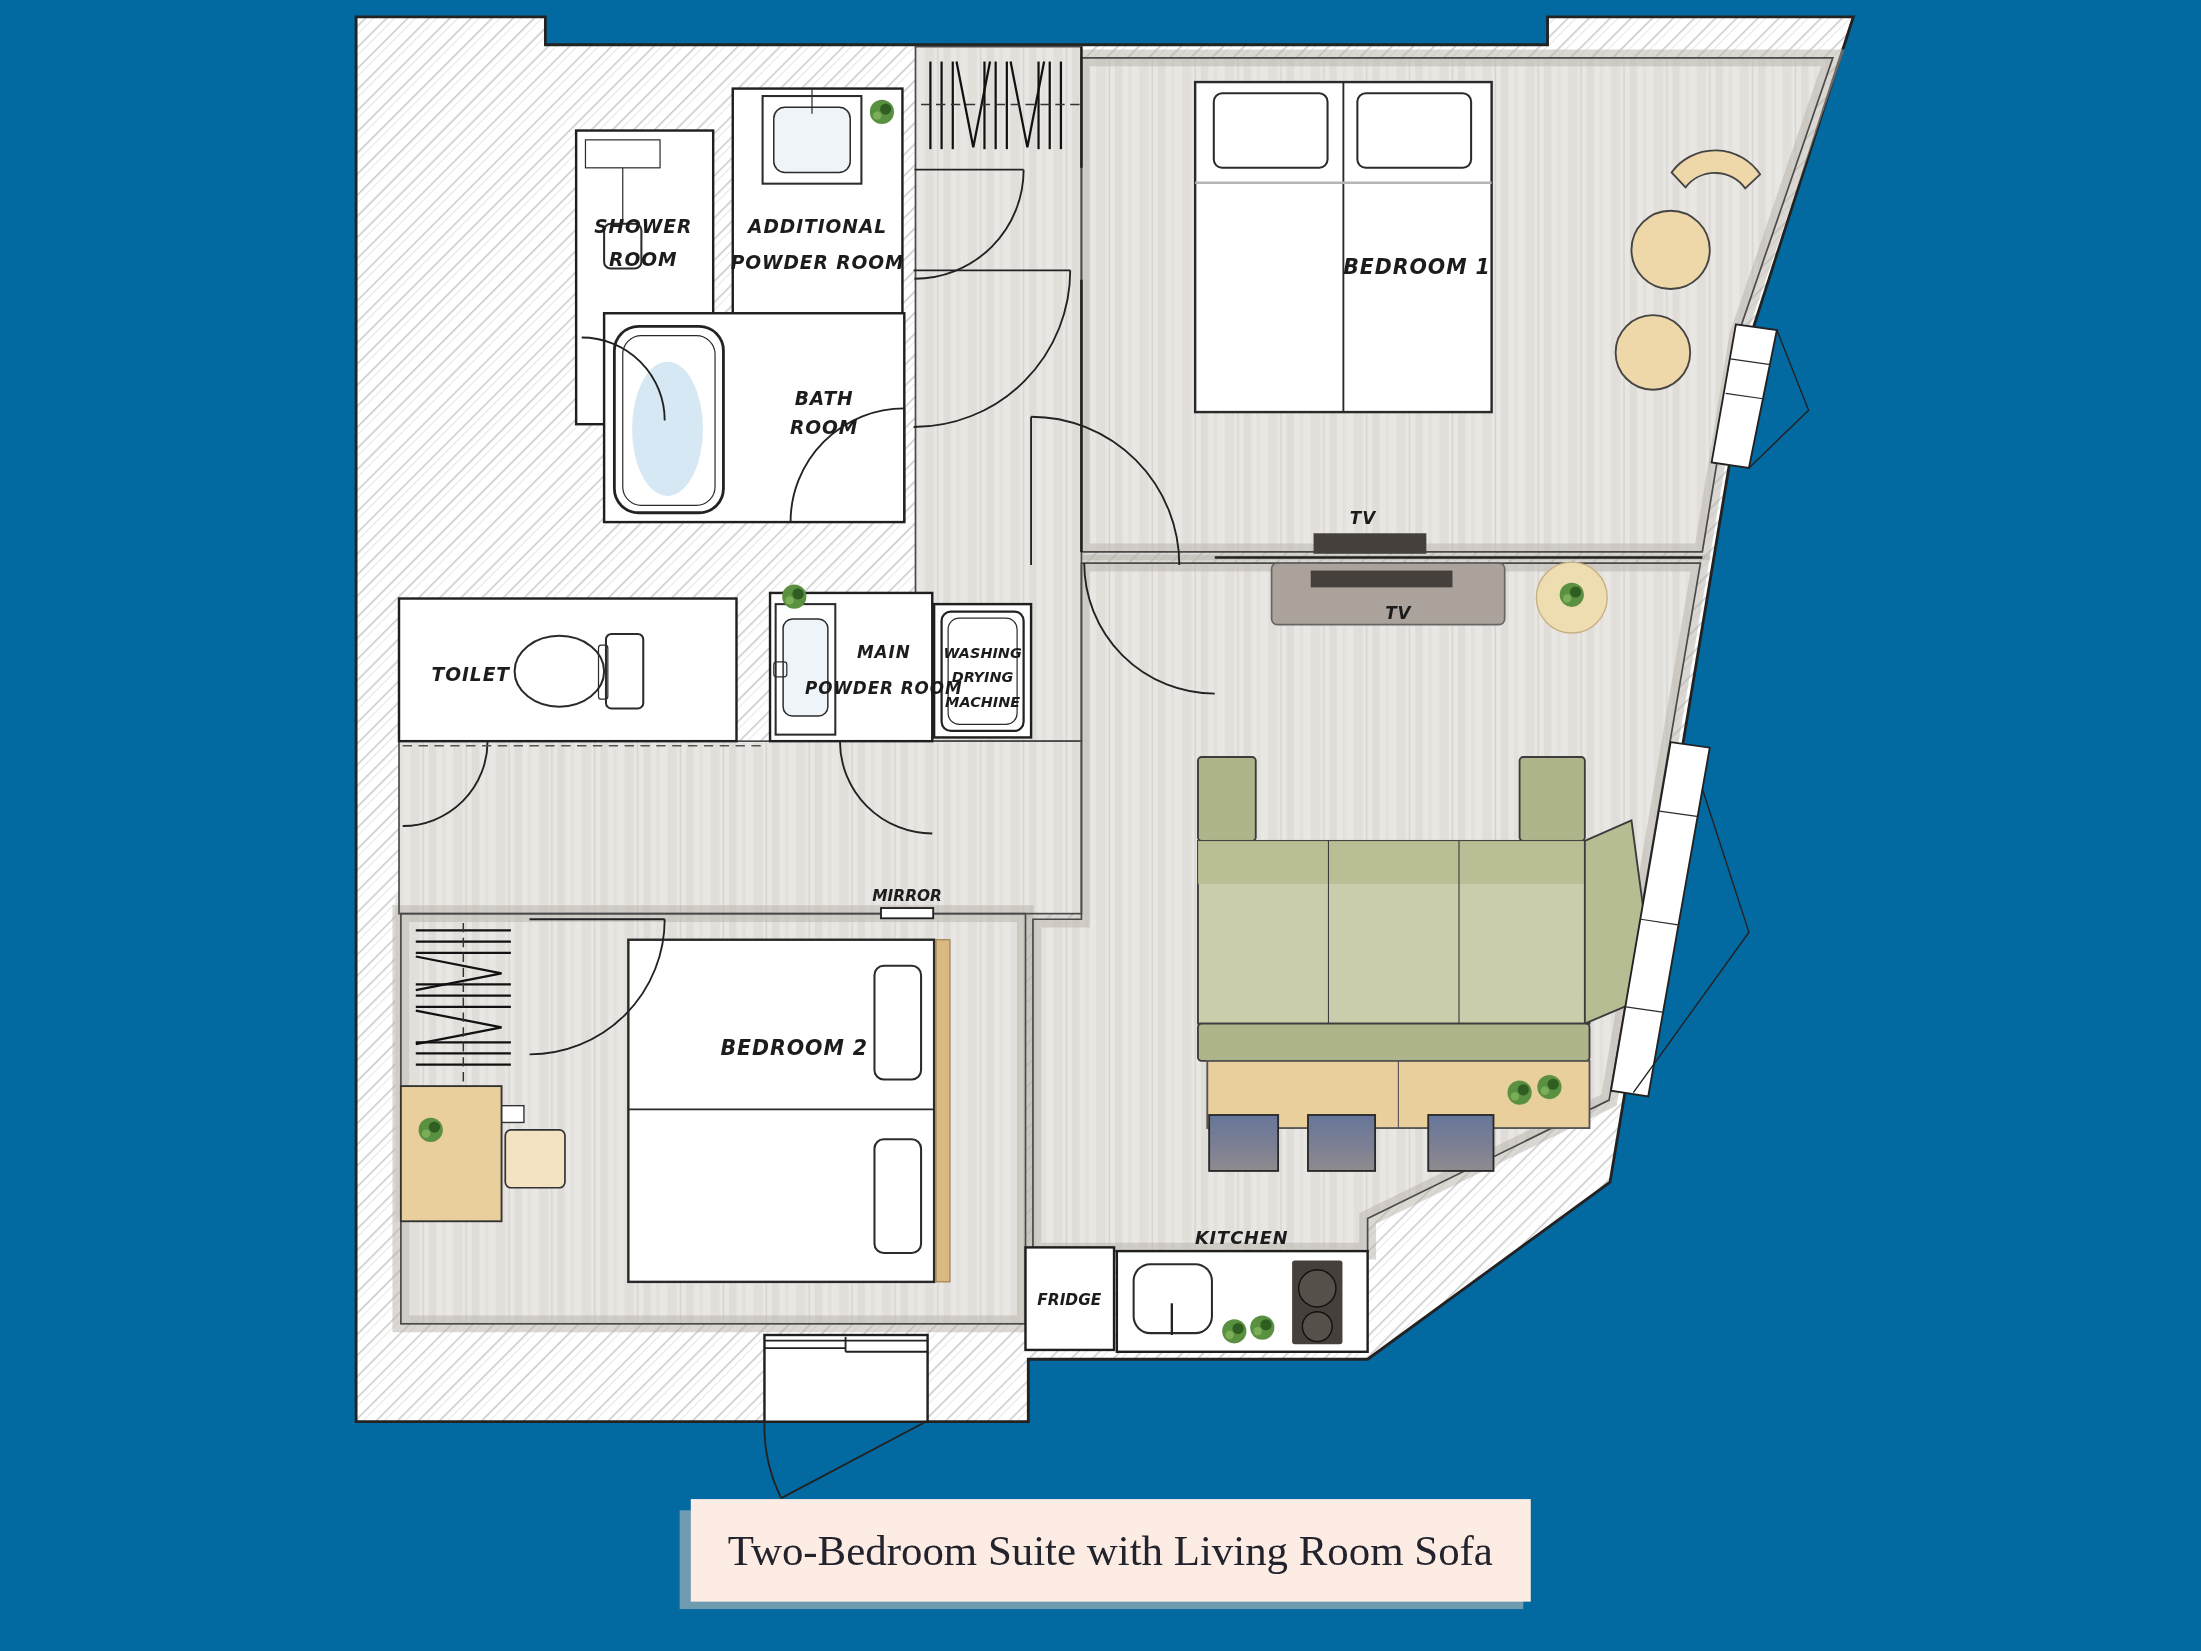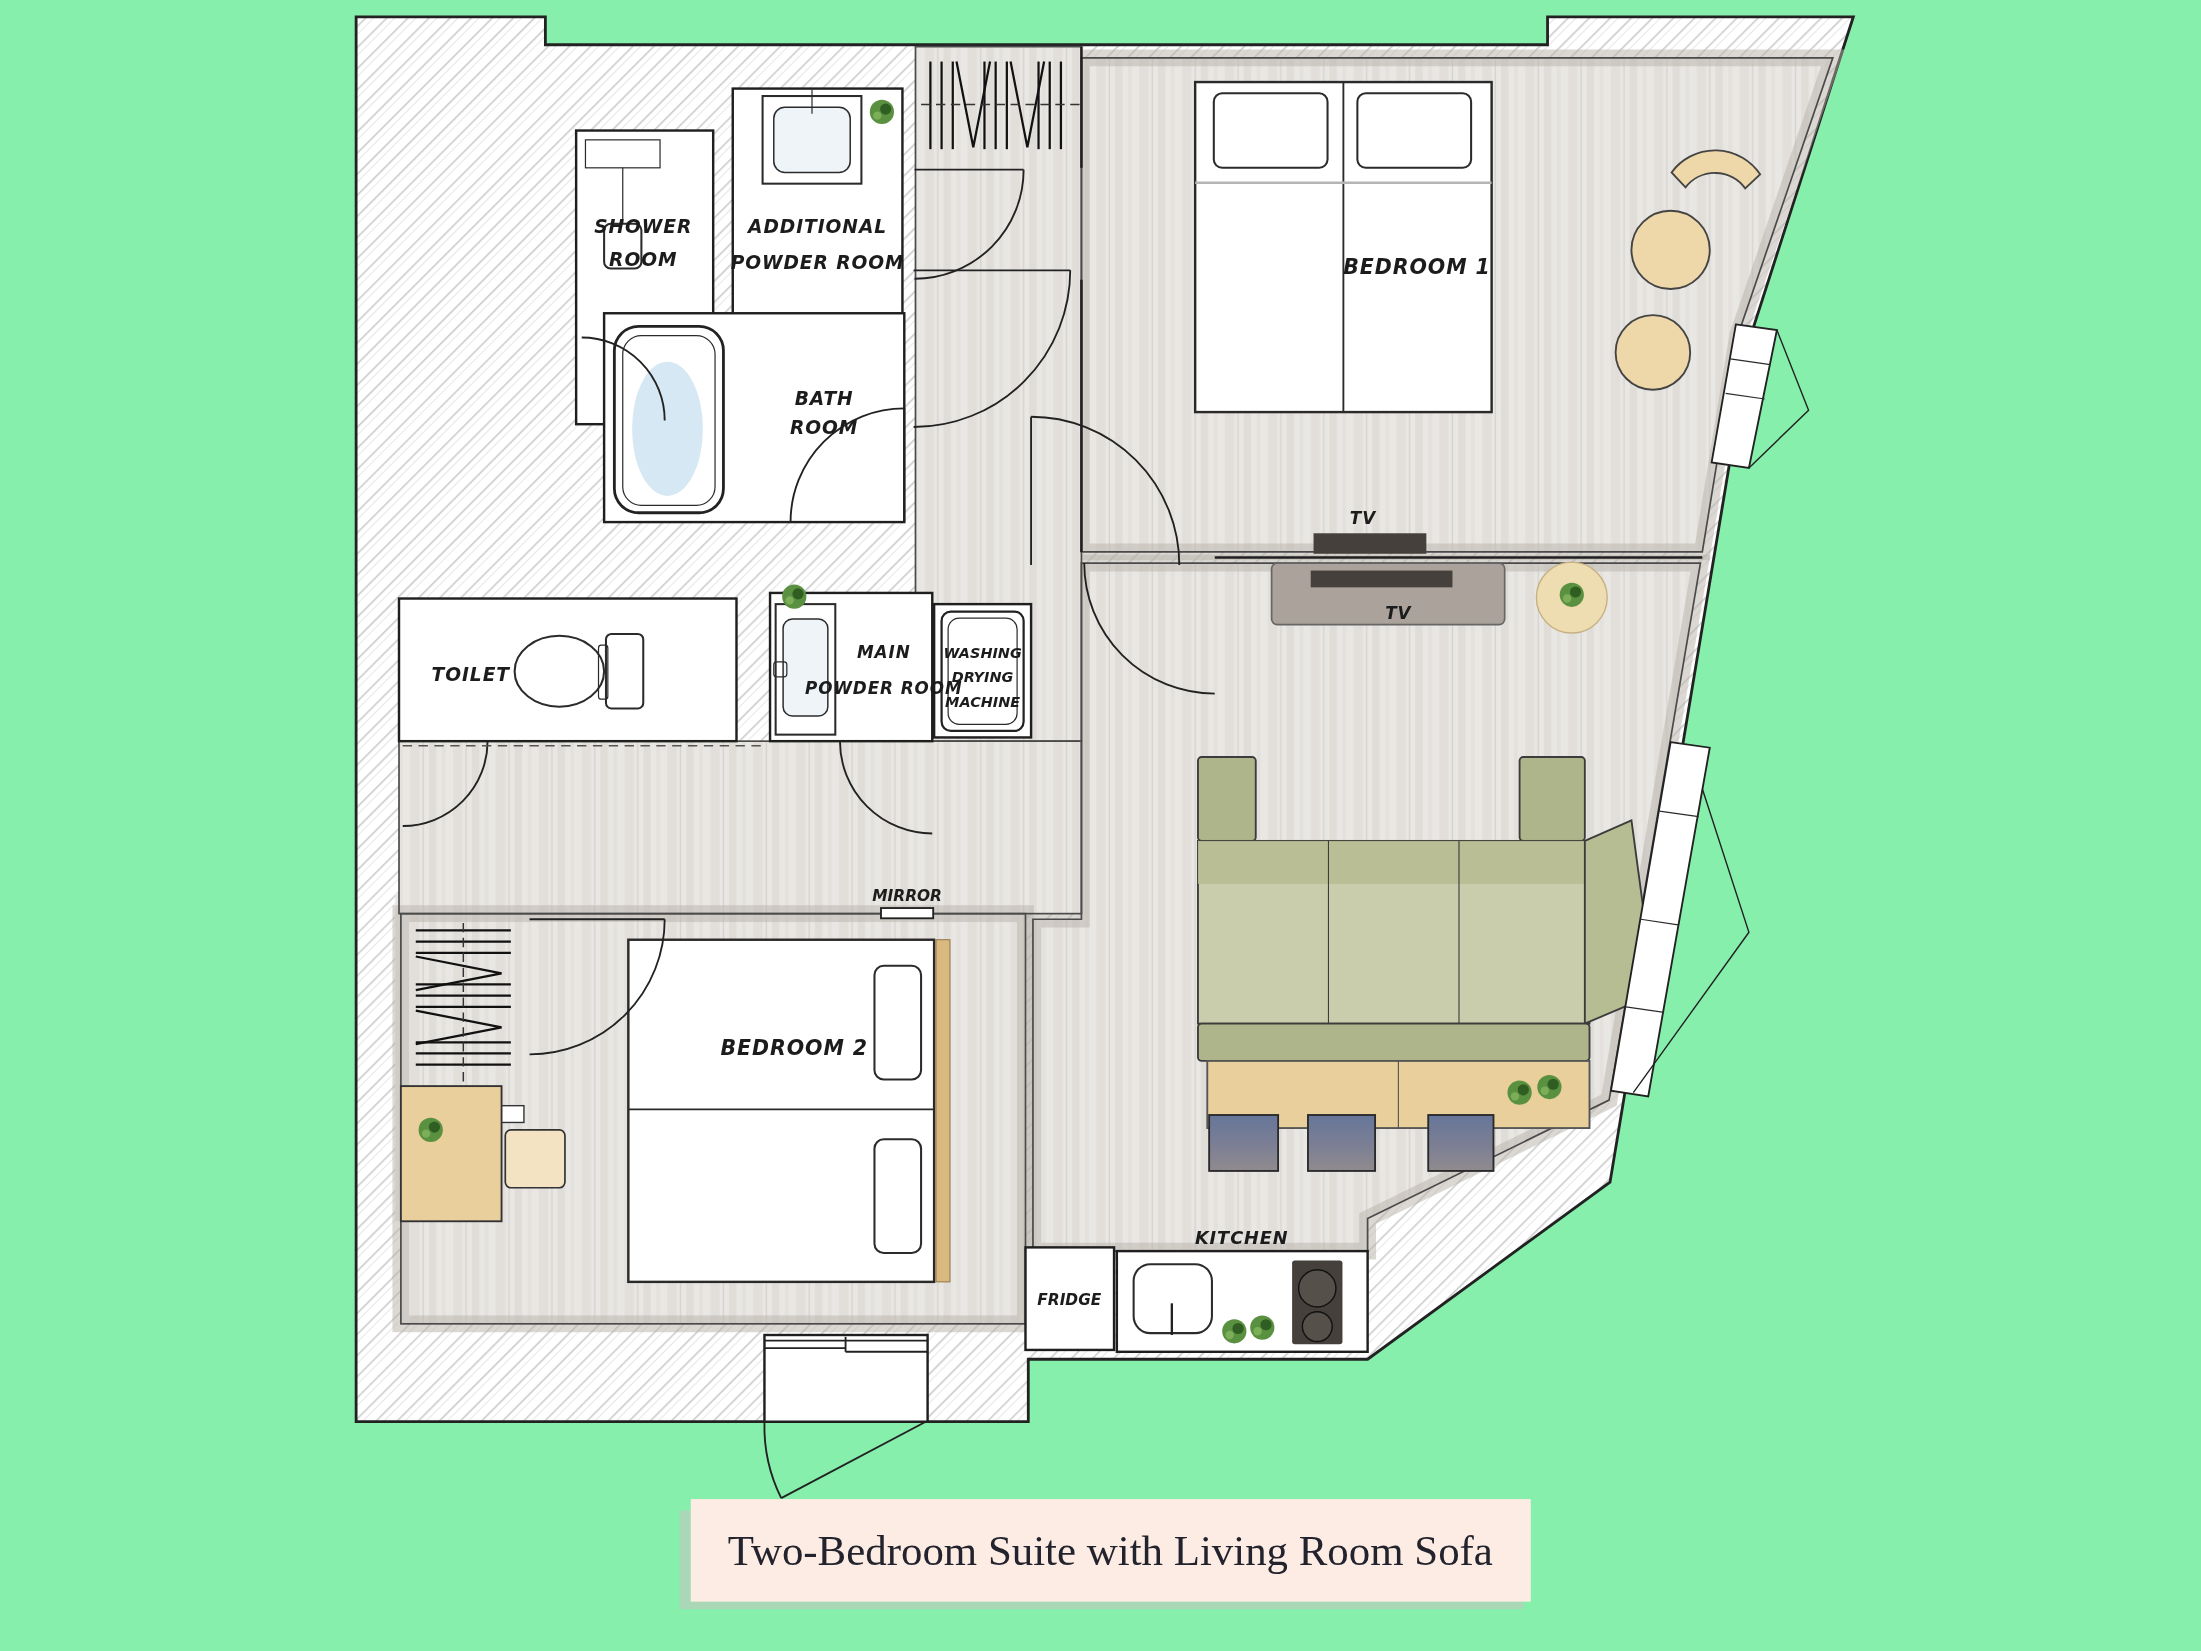--- a/index.html
+++ b/index.html
@@ -3,7 +3,7 @@
 <meta charset="utf-8">
 <style>
   html,body{margin:0;padding:0;background:#ffffff;}
-  .stage{width:2202px;height:1652px;position:relative;background:#86efac;}
+  .stage{width:2202px;height:1652px;position:relative;background:#0369a1;}
   svg{display:block;}
   .lbl{font-family:"DejaVu Sans",sans-serif;font-style:italic;font-weight:bold;
        fill:#1c1c1c;text-anchor:middle;letter-spacing:1px;}

